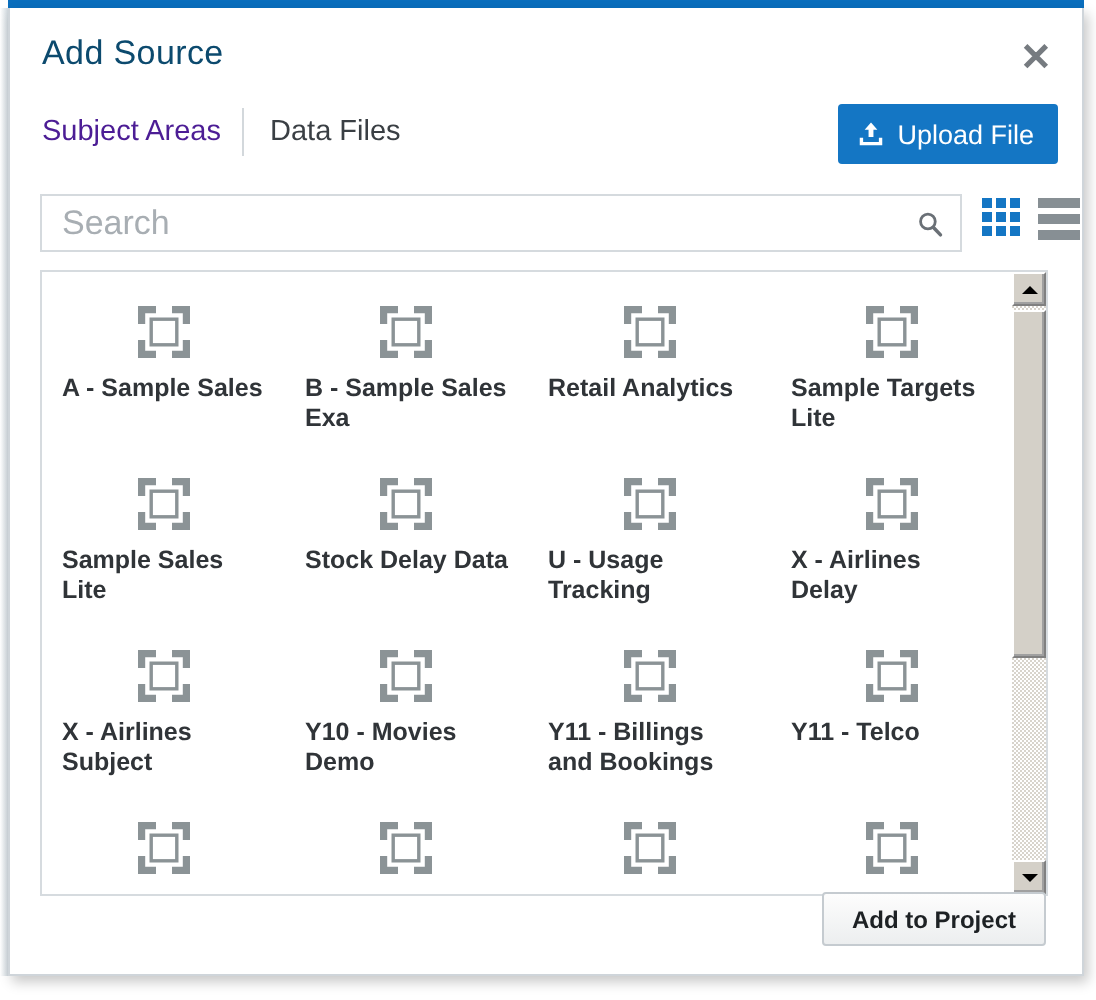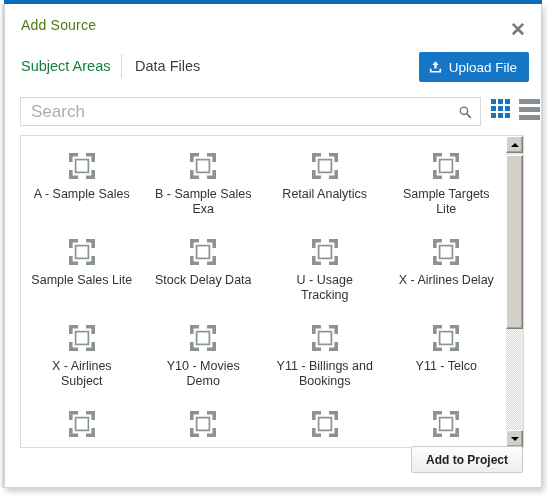--- a/index.html
+++ b/index.html
@@ -38,8 +38,8 @@
   .dlg-title {
     position: absolute;
     left: 16px; top: 13px;
-    font-size: 14px;
-    color: #4d7c0f;
+    font-size: 17px;
+    color: #0c4a6e;
     letter-spacing: .2px;
   }
   .close-btn {

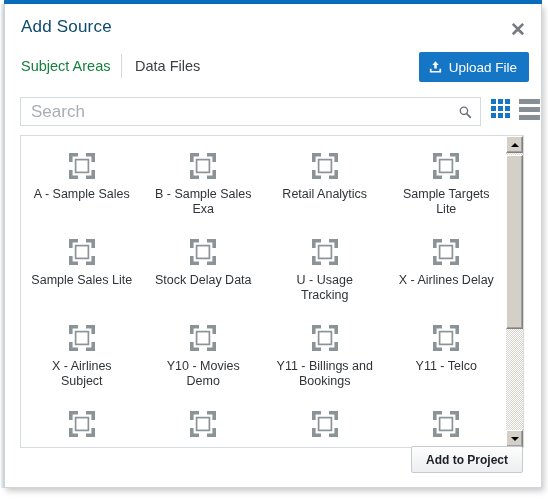--- a/index.html
+++ b/index.html
@@ -67,7 +67,7 @@
     cursor: pointer;
     white-space: nowrap;
   }
-  .tab.active { left: 16px; color: #15803d; }
+  .tab.active { left: 16px; color: #4c1d95; }
   .tab.inactive { left: 130px; color: #3a3f44; }
   .tab-sep {
     position: absolute;

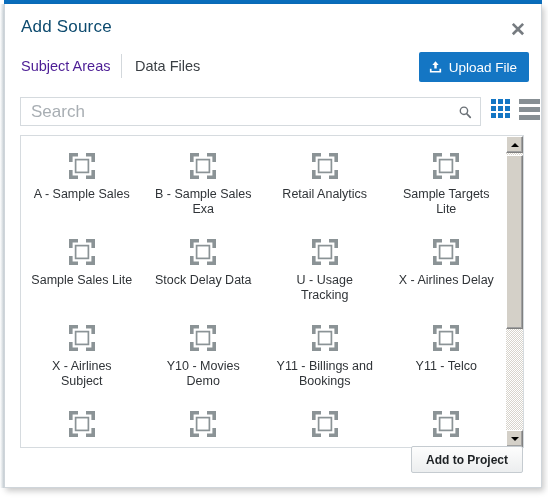--- a/index.html
+++ b/index.html
@@ -153,9 +153,9 @@
   .item {
     width: 100%;
     padding: 6px 4px 8px 4px;
-    text-align: center;
     cursor: pointer;
     min-height: 86px;
+    font-weight: bold;
   }
   .item-icon {
     width: 26px; height: 26px;

